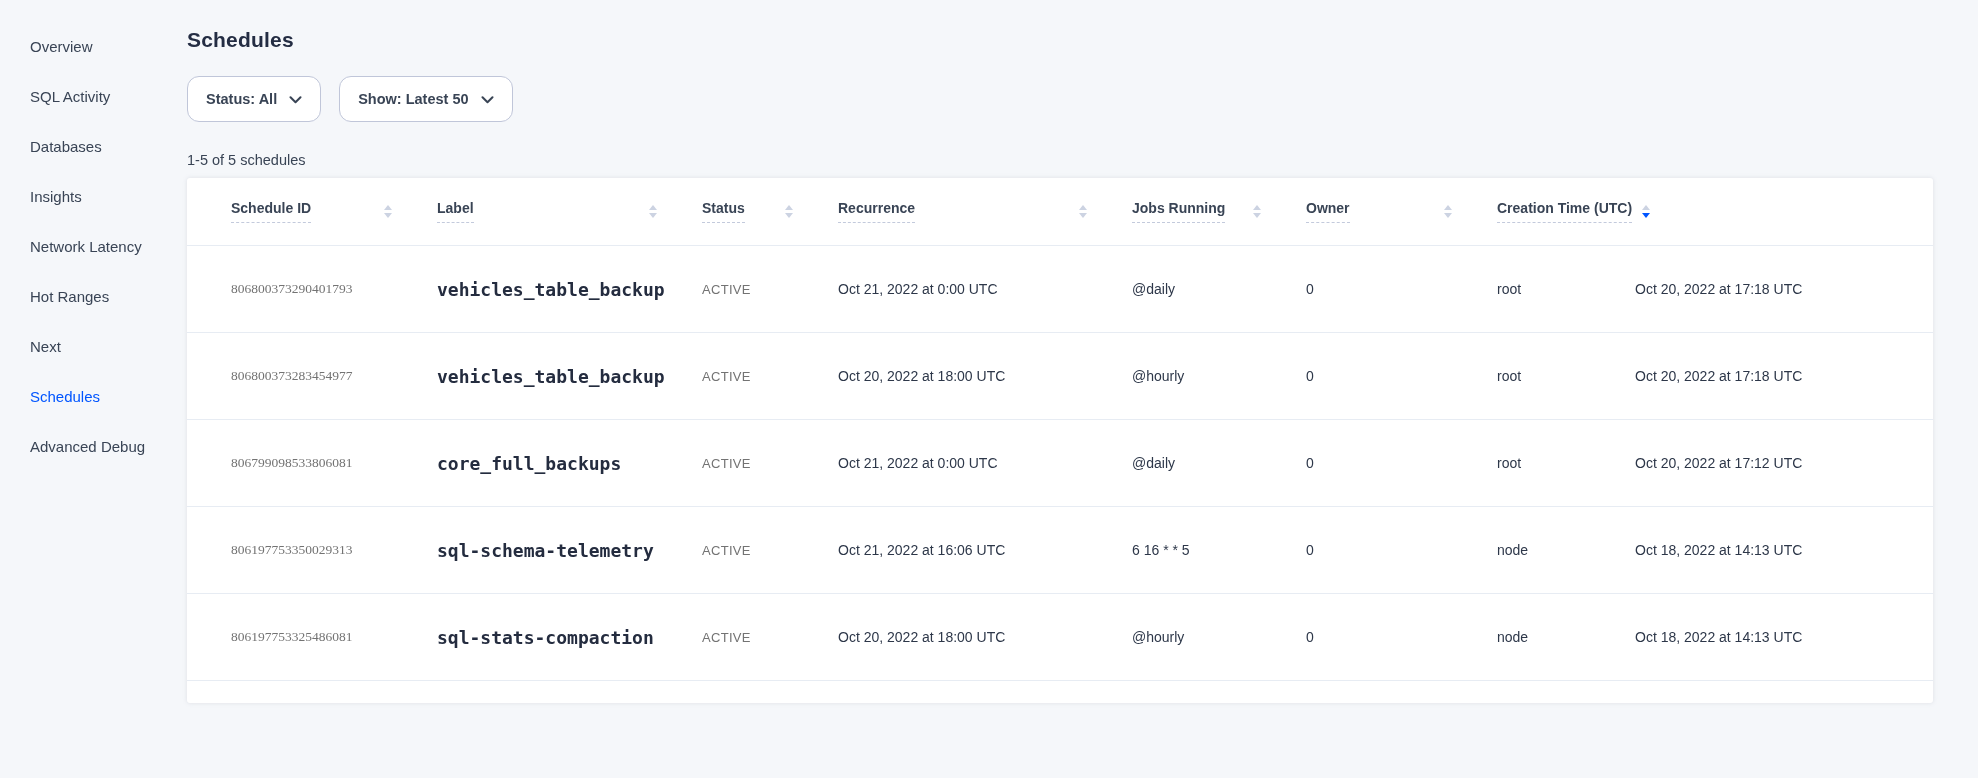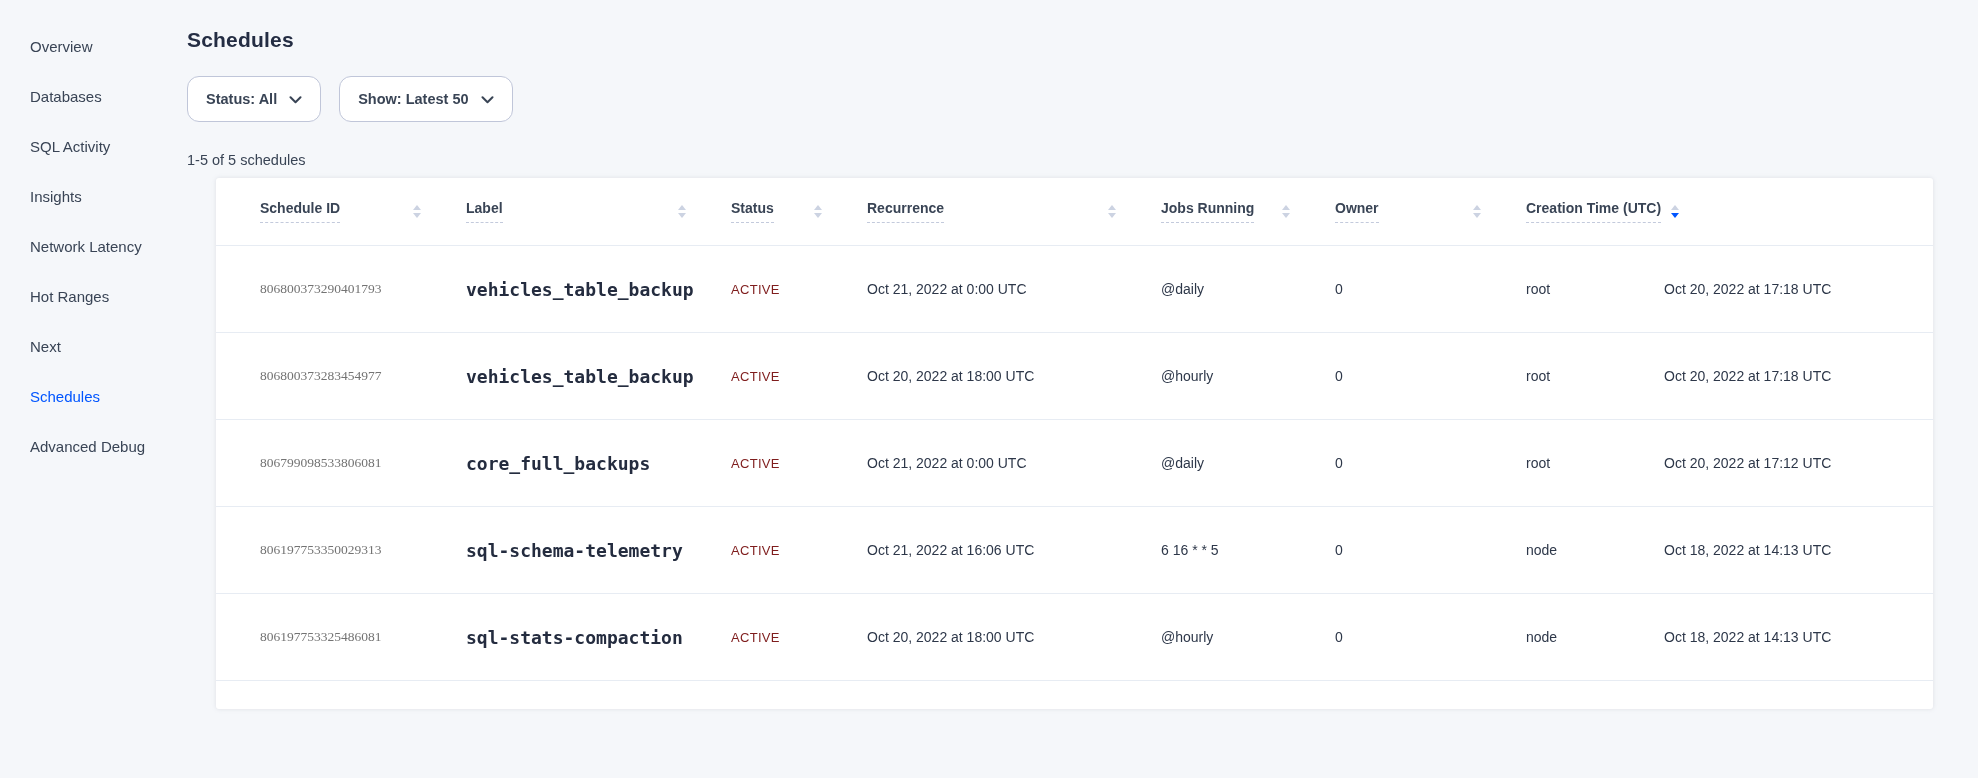--- a/index.html
+++ b/index.html
@@ -137,10 +137,10 @@
     <span>Overview</span>
   </div>
     <div class="sidebar-item">
+    <span>SQL Activity</span>
+  </div>
+    <div class="sidebar-item">
     <span>Databases</span>
-  </div>
-    <div class="sidebar-item">
-    <span>SQL Activity</span>
   </div>
     <div class="sidebar-item">
     <span>Insights</span>

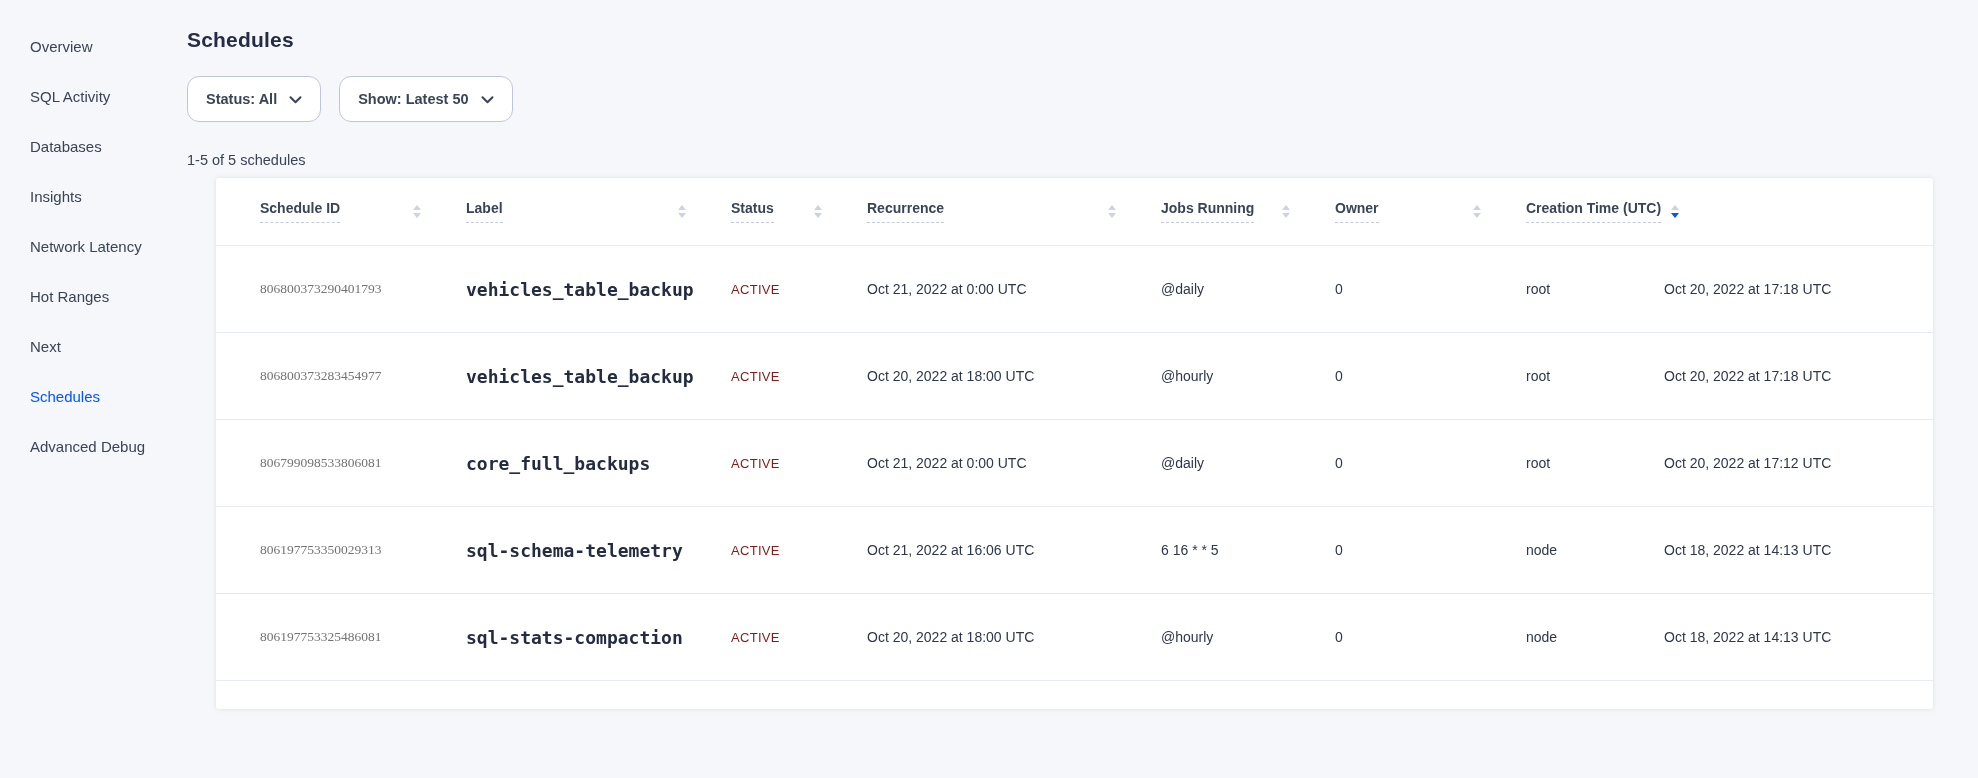--- a/index.html
+++ b/index.html
@@ -75,8 +75,7 @@
     background: #ffffff;
     border-radius: 3px;
     box-shadow: 0 0 4px rgba(154,161,171,0.25);
-    padding-bottom: 28px;
-    margin-left: 29px;
+    padding-bottom: 22px;
   }
   .grid-row {
     display: grid;

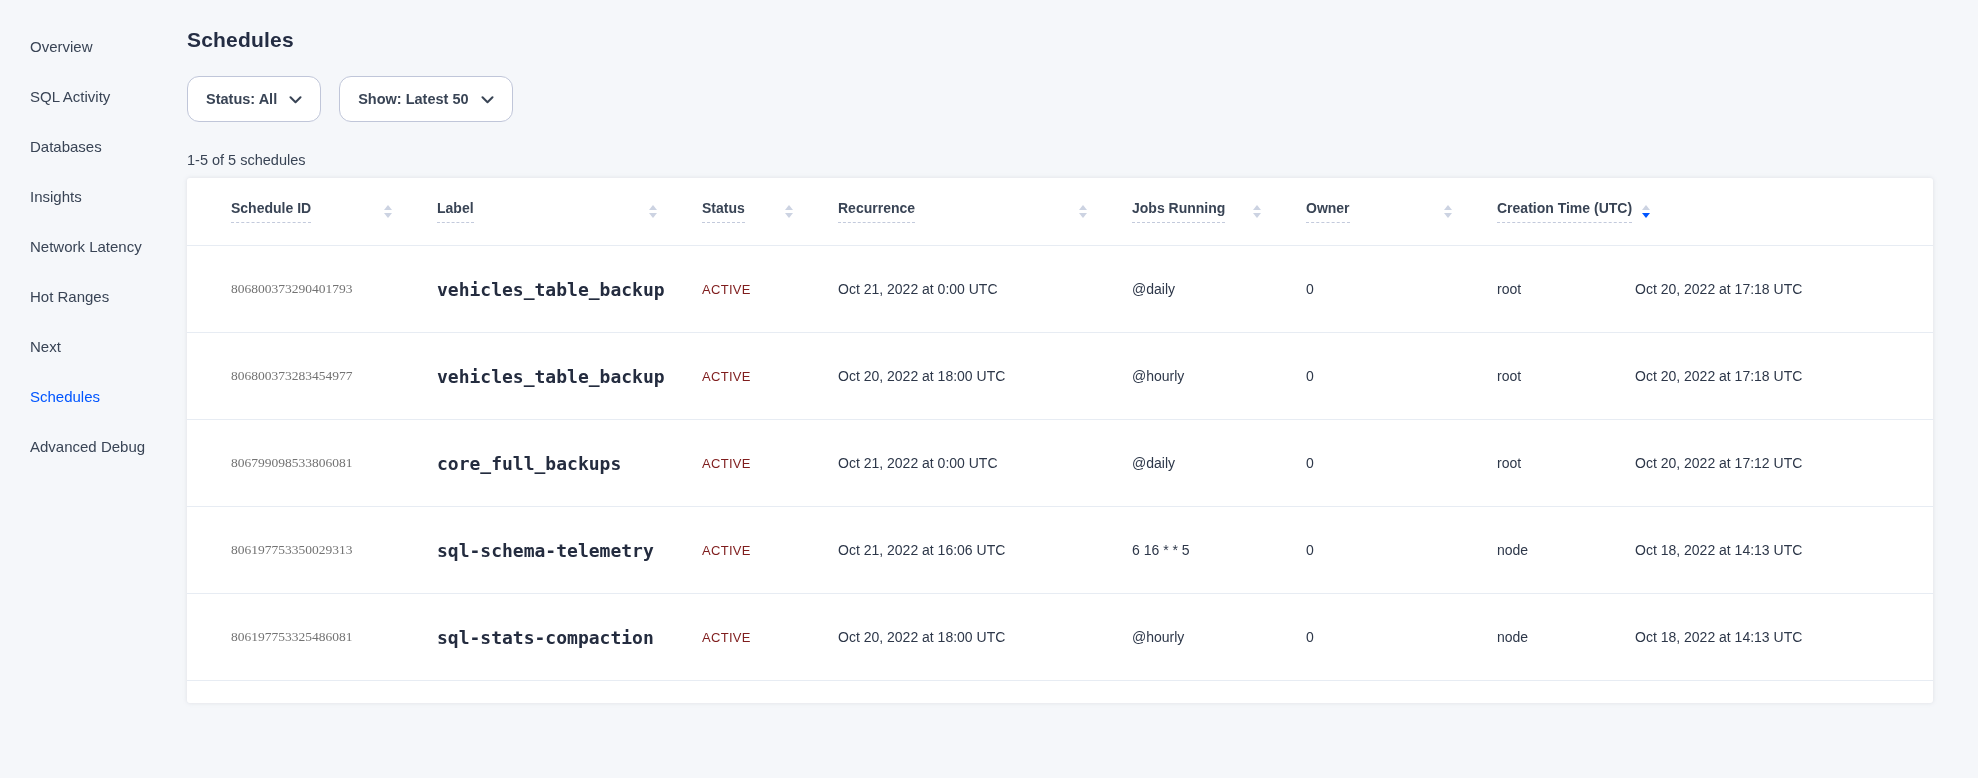--- a/index.html
+++ b/index.html
@@ -126,7 +126,7 @@
   }
   .cell.mono { font-family: Liberation Serif, serif; font-size: 13.5px; color: #737373; }
   .cell.mono-bold { font-family: "DejaVu Sans Mono", monospace; font-size: 18px; font-weight: 700; color: #242c3f; }
-  .cell.status { font-size: 13px; letter-spacing: 0.3px; color: #7f1d1d; }
+  .cell.status { font-size: 13px; letter-spacing: 0.3px; color: #737373; }
 </style>
 </head>
 <body>

